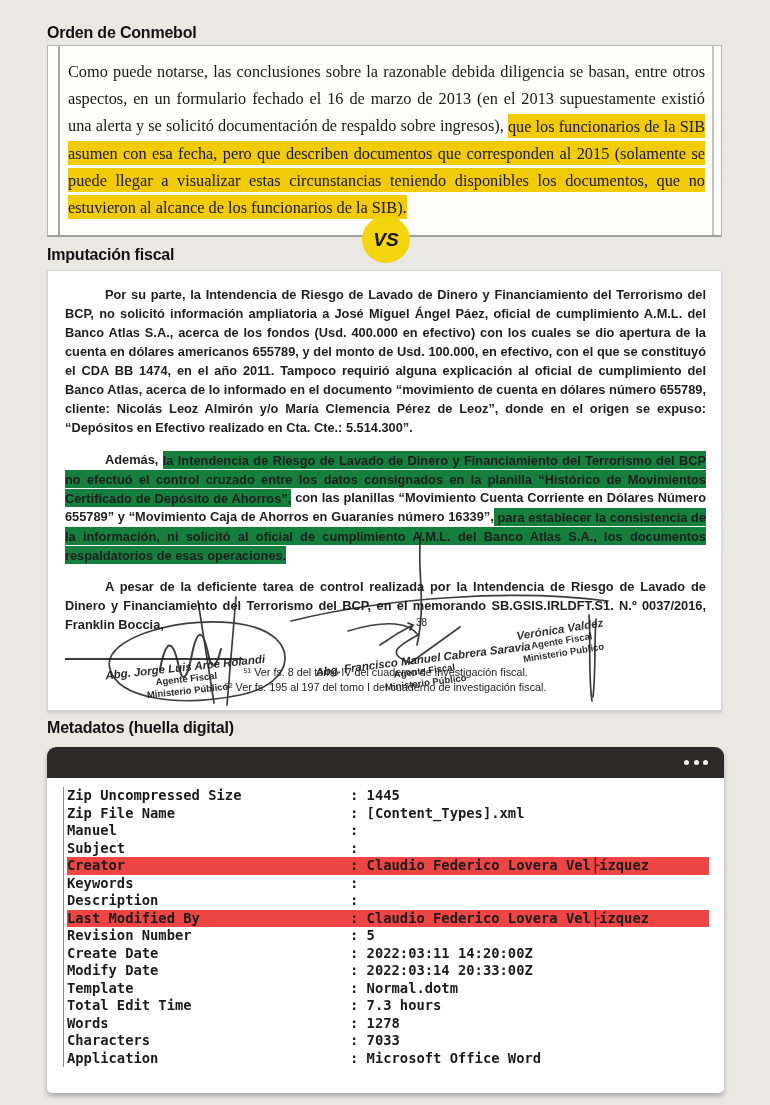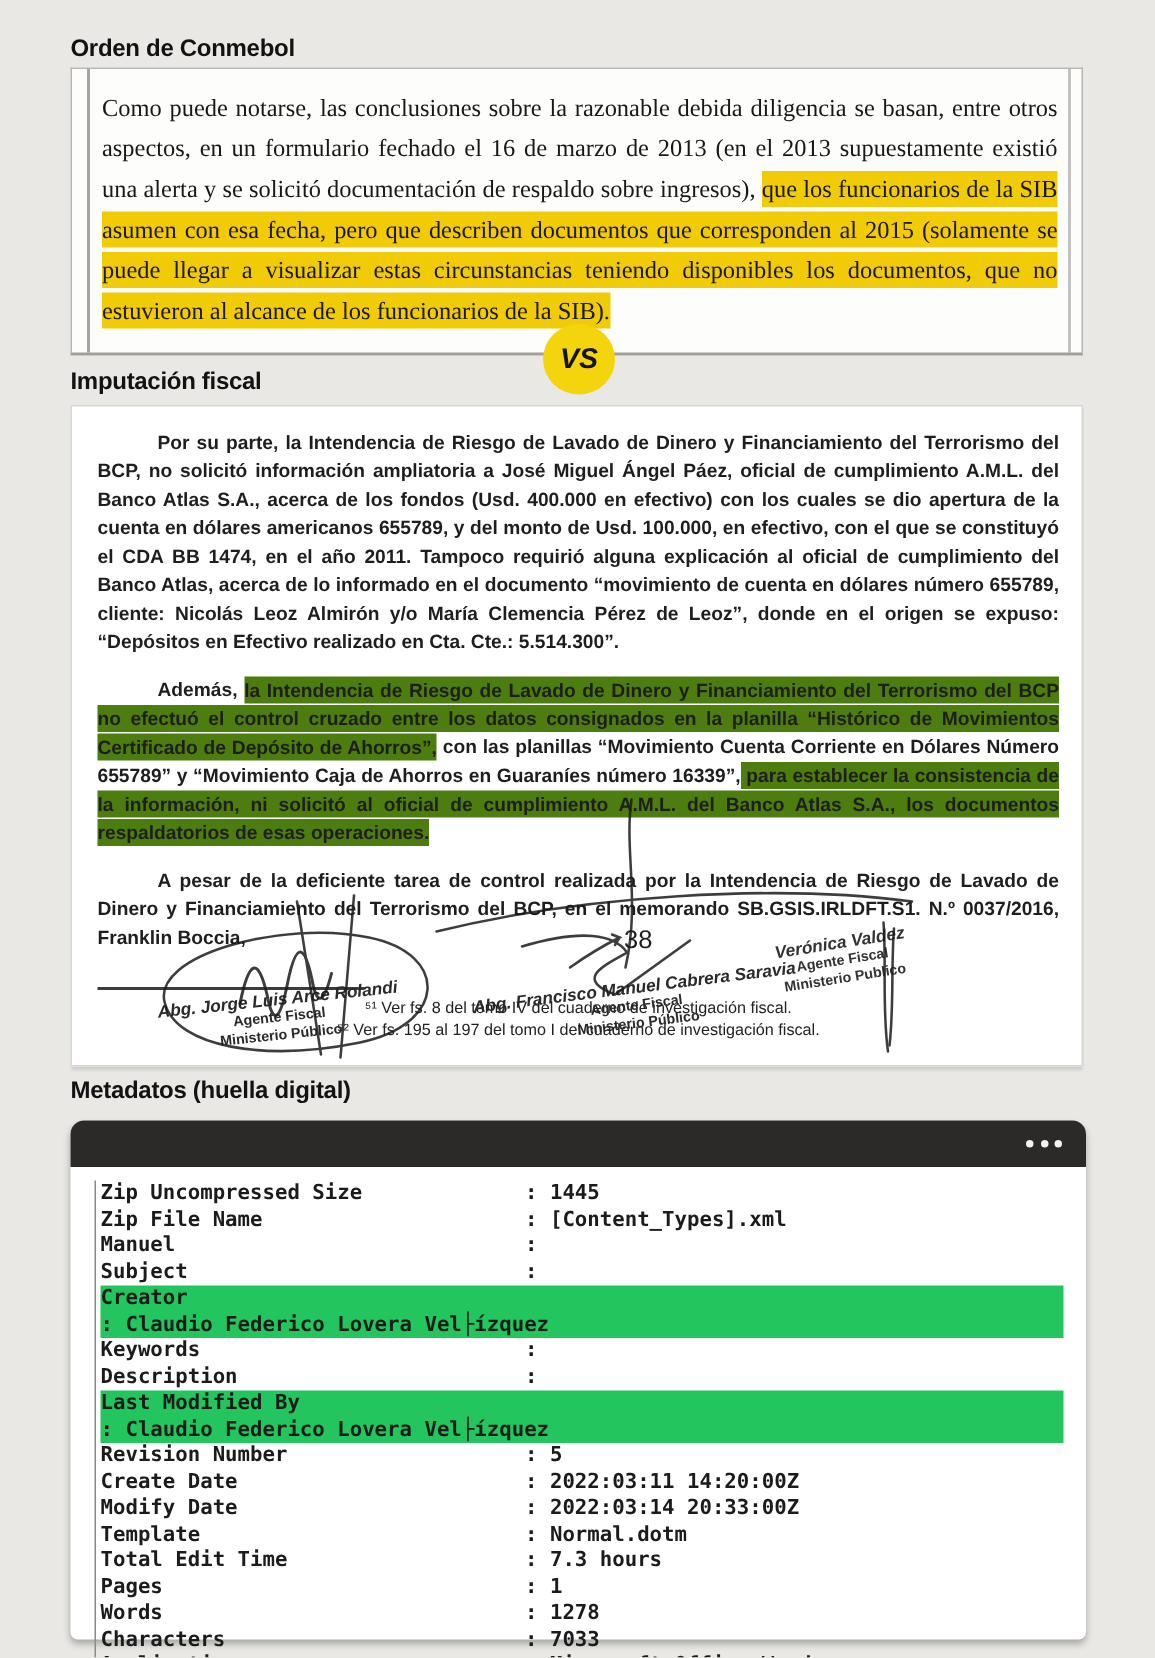--- a/index.html
+++ b/index.html
@@ -33,7 +33,7 @@
         font-size:12.8px;line-height:19px;font-weight:700;text-align:justify;color:#1e1e1e;}
   #doc2 p{margin:0;text-indent:40px;}
   #doc2 p+p{margin-top:13px;}
-  mark.hl2{background:#4d7c0f;color:inherit;padding:1.5px 0;}
+  mark.hl2{background:#15803d;color:inherit;padding:1.5px 0;}
   .fn-rule{width:178px;border:0;border-top:2px solid #3c3c3c;margin:24px 0 5px 0;}
   .fn{font-size:10.8px;font-weight:400;line-height:14.5px;text-align:center;text-indent:0;color:#222;display:block;}
   .extra-bold{font-weight:900;}

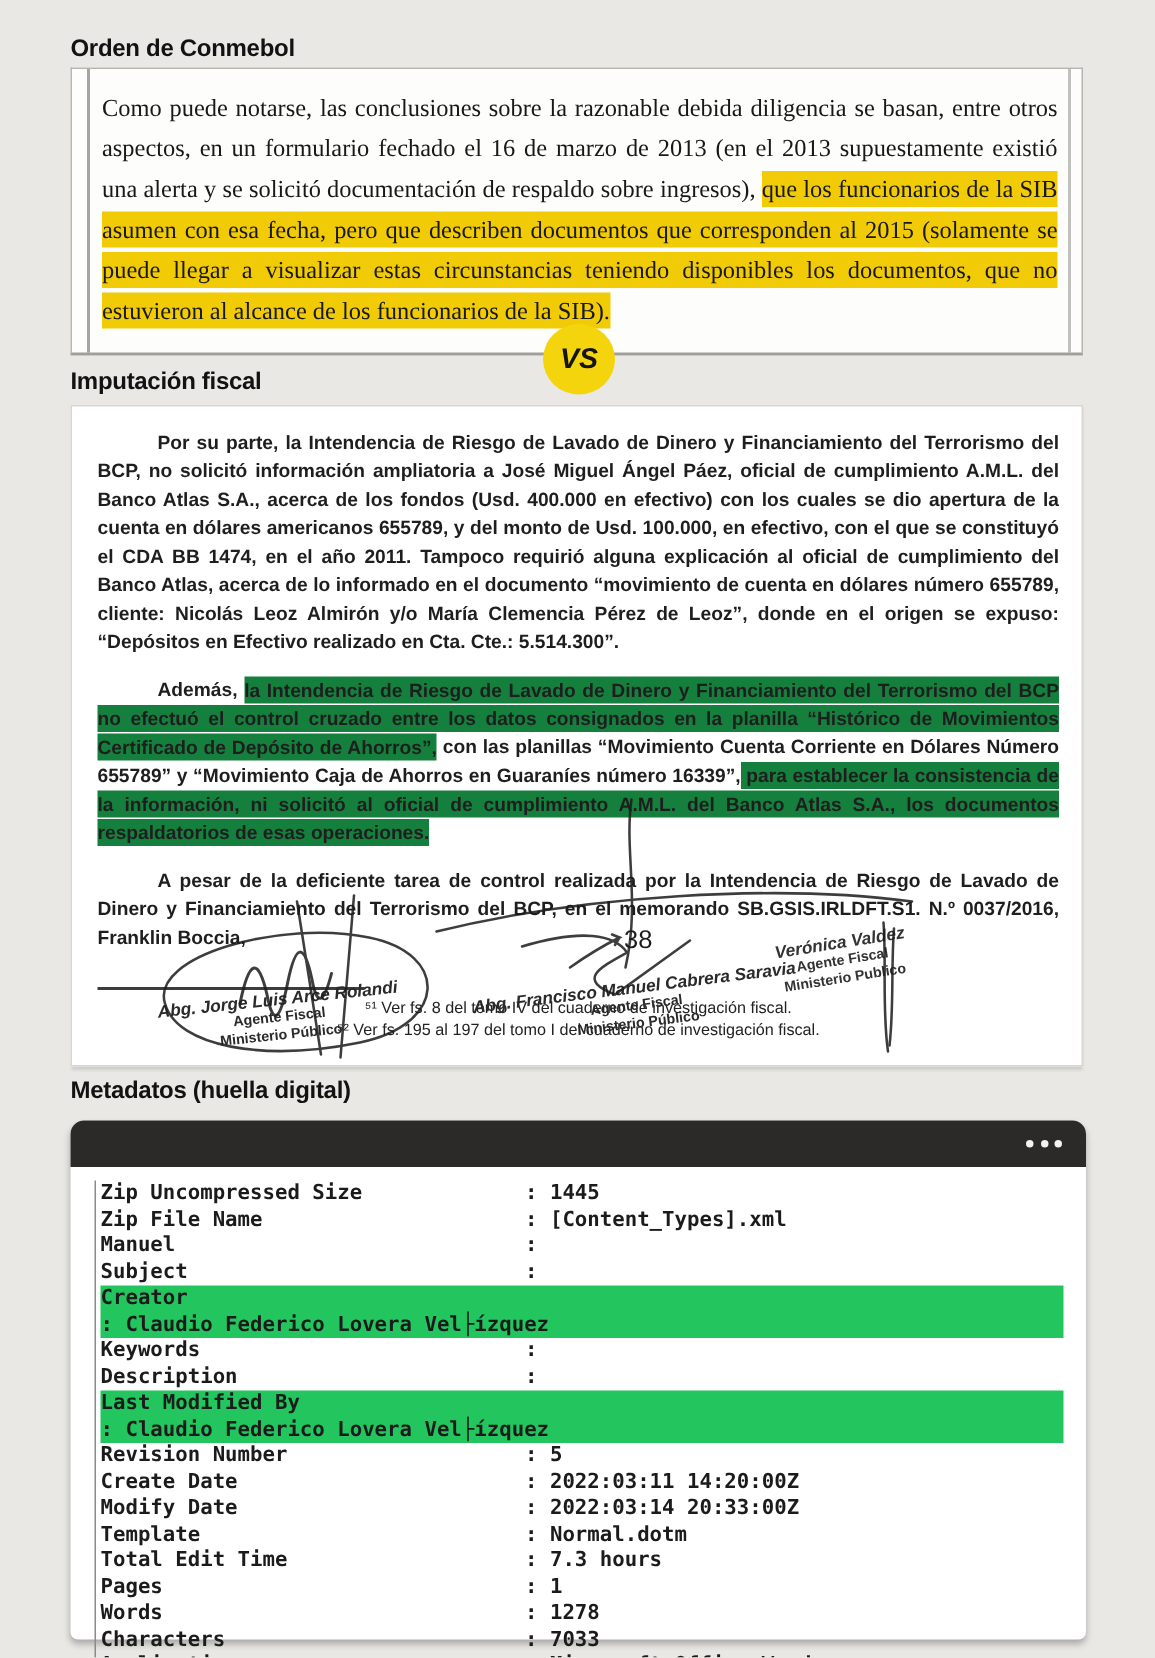--- a/index.html
+++ b/index.html
@@ -45,7 +45,7 @@
   #sig-1{left:58px;top:390px;transform:rotate(-6deg);}
   #sig-2{left:268px;top:382px;transform:rotate(-7deg);}
   #sig-3{left:470px;top:352px;transform:rotate(-9deg);color:#333;}
-  #page-number{position:absolute;left:368px;top:346px;font-size:17px;font-weight:400;color:#1c1c1c;z-index:3;}
+  #page-number{position:absolute;left:368px;top:346px;font-size:10px;font-weight:400;color:#1c1c1c;z-index:3;}
   #ink{position:absolute;left:0;top:0;z-index:4;pointer-events:none;}
 
   

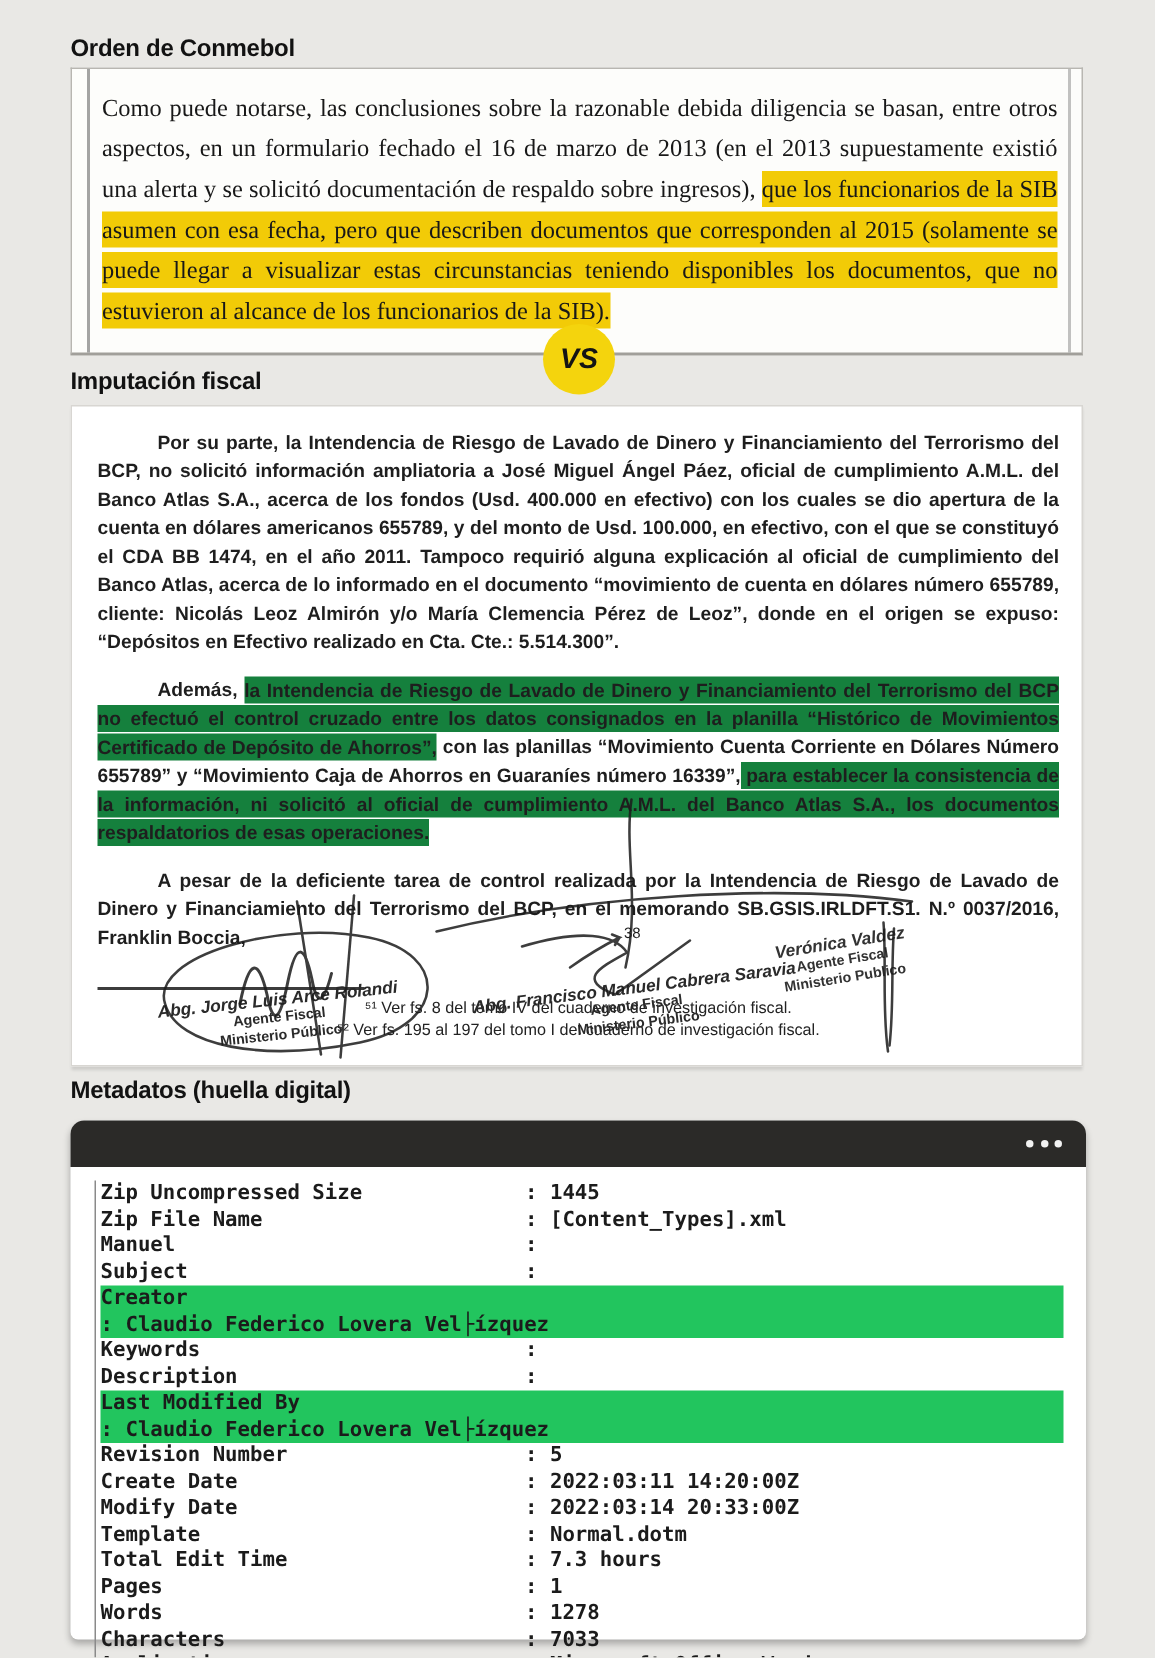--- a/index.html
+++ b/index.html
@@ -59,7 +59,7 @@
              font-family:"DejaVu Sans Mono",monospace;font-size:13.8px;line-height:17.5px;color:#1b1b1b;font-weight:bold;}
   .mrow{display:flex;white-space:pre;width:642px;}
   .mrow .k{width:283px;flex:none;}
-  .mrow.hl{background:#22c55e;flex-direction:column;}
+  .mrow.hl{background:#ef4444;}
 </style>
 </head>
 <body>

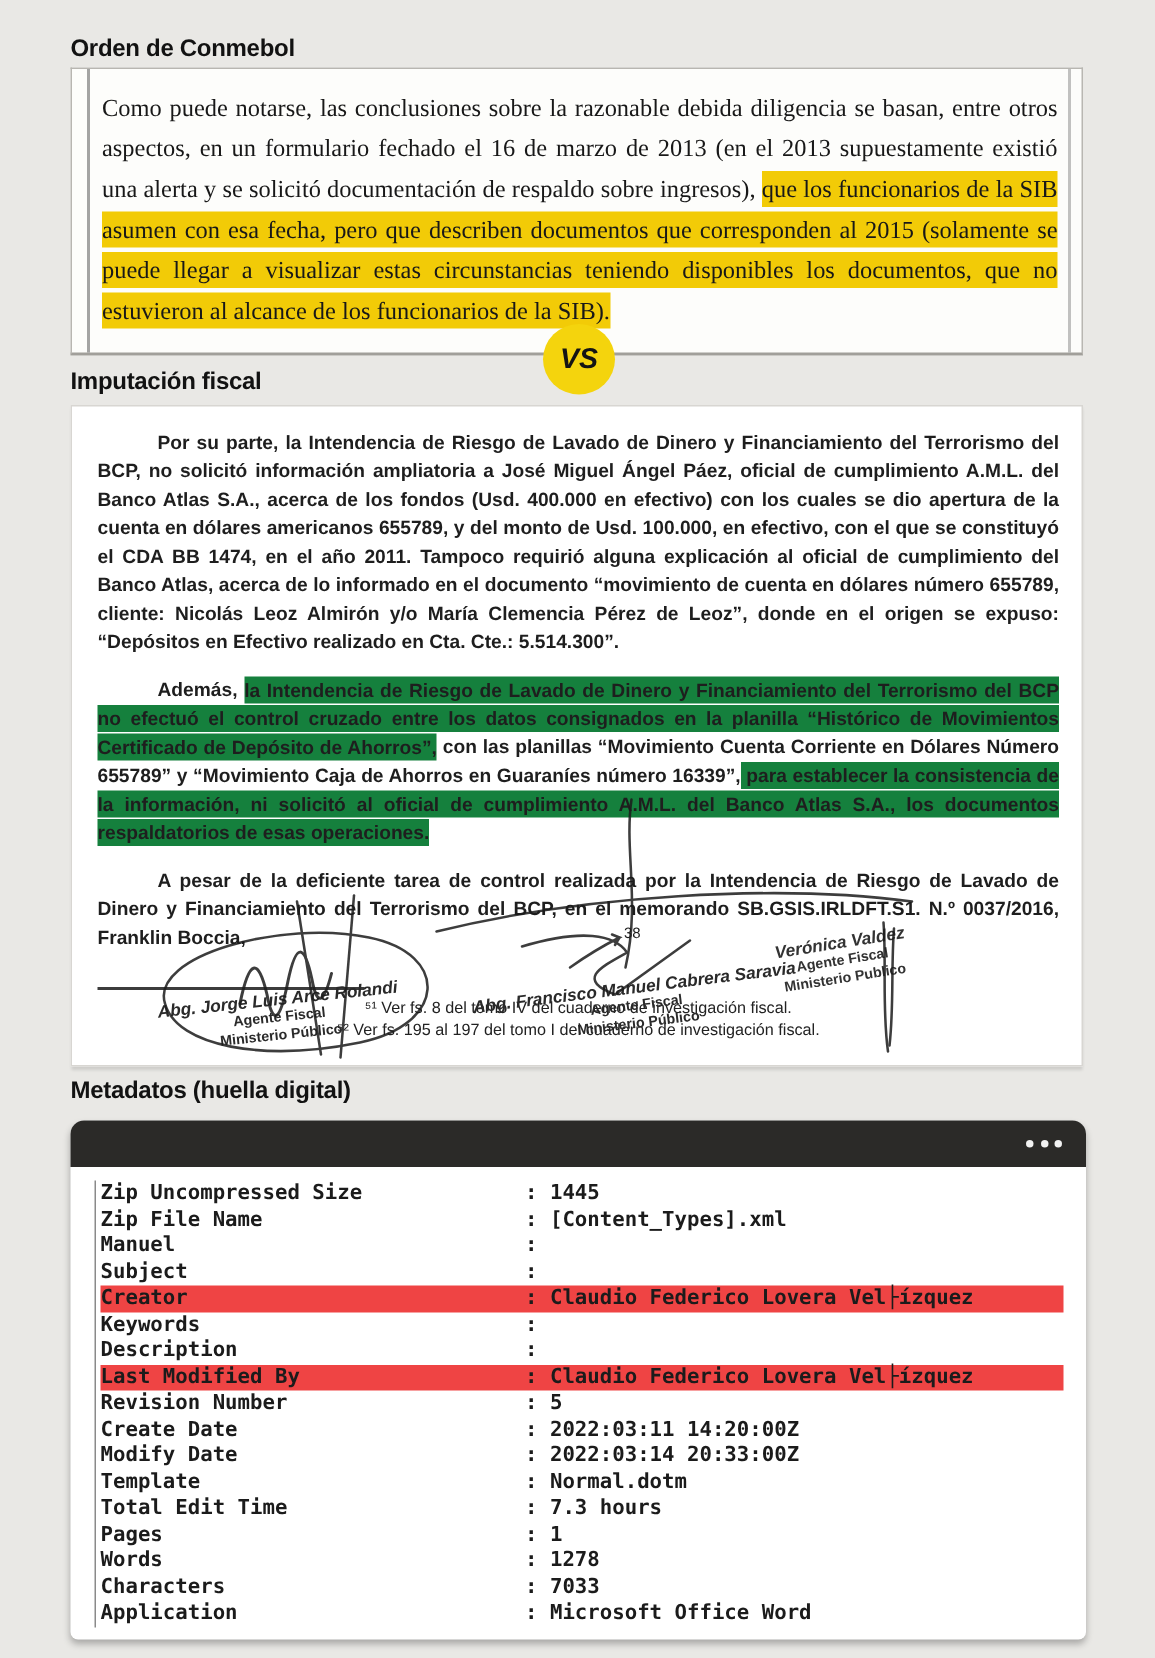--- a/index.html
+++ b/index.html
@@ -152,7 +152,6 @@
           <div class="mrow"><span class="k">Modify Date</span><span class="v">: 2022:03:14 20:33:00Z</span></div>
           <div class="mrow"><span class="k">Template</span><span class="v">: Normal.dotm</span></div>
           <div class="mrow"><span class="k">Total Edit Time</span><span class="v">: 7.3 hours</span></div>
-          <div class="mrow"><span class="k">Pages</span><span class="v">: 1</span></div>
           <div class="mrow"><span class="k">Words</span><span class="v">: 1278</span></div>
           <div class="mrow"><span class="k">Characters</span><span class="v">: 7033</span></div>
           <div class="mrow"><span class="k">Application</span><span class="v">: Microsoft Office Word</span></div>

